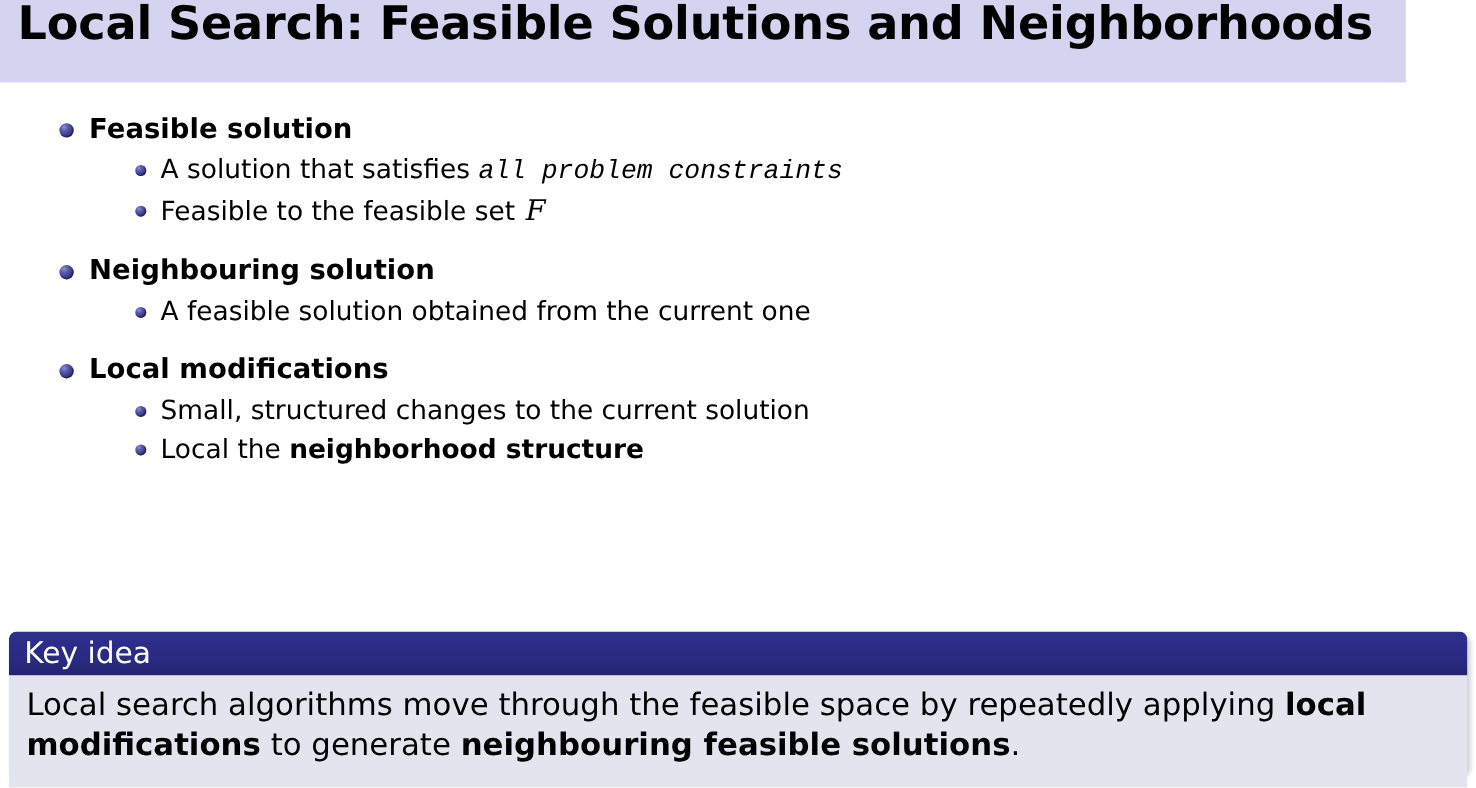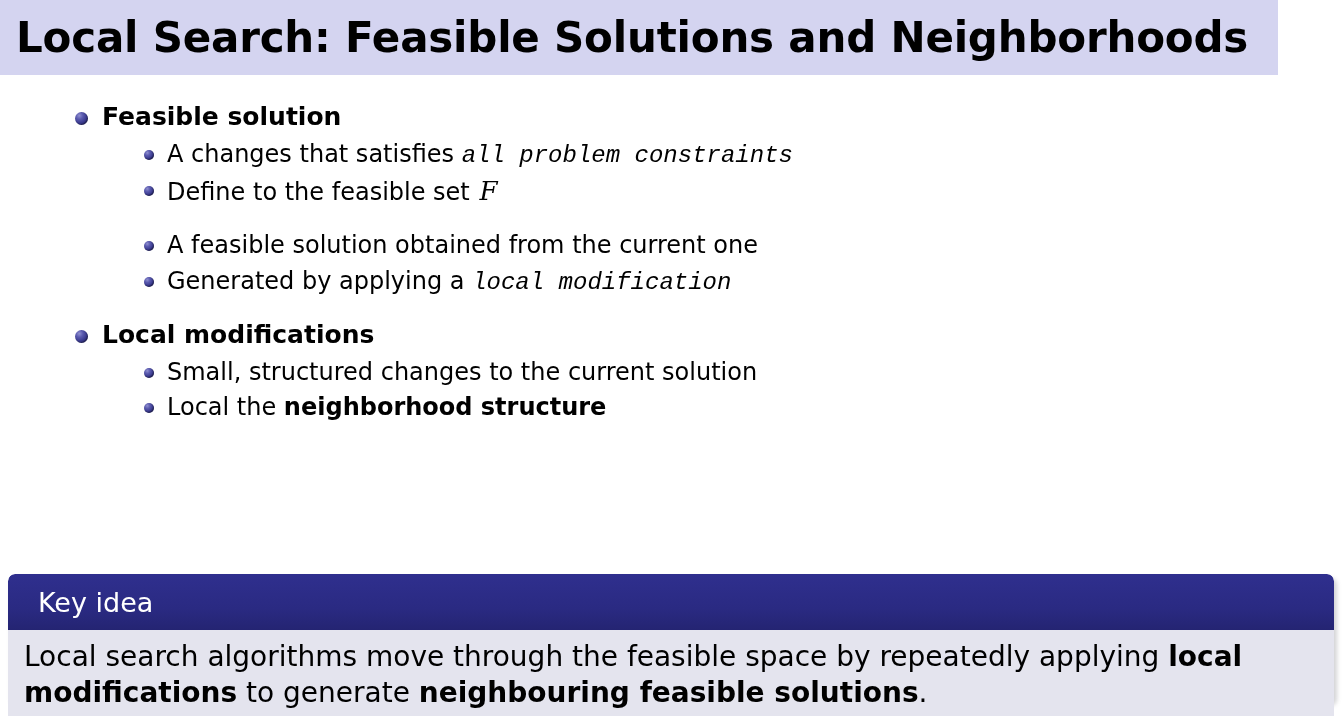--- a/index.html
+++ b/index.html
@@ -25,7 +25,7 @@
     height: 75px;
     background: #d4d4f0;
     display: flex;
-    align-items: center;
+    align-items: flex-start;
   }
   #slide-title {
     font-size: 42px;

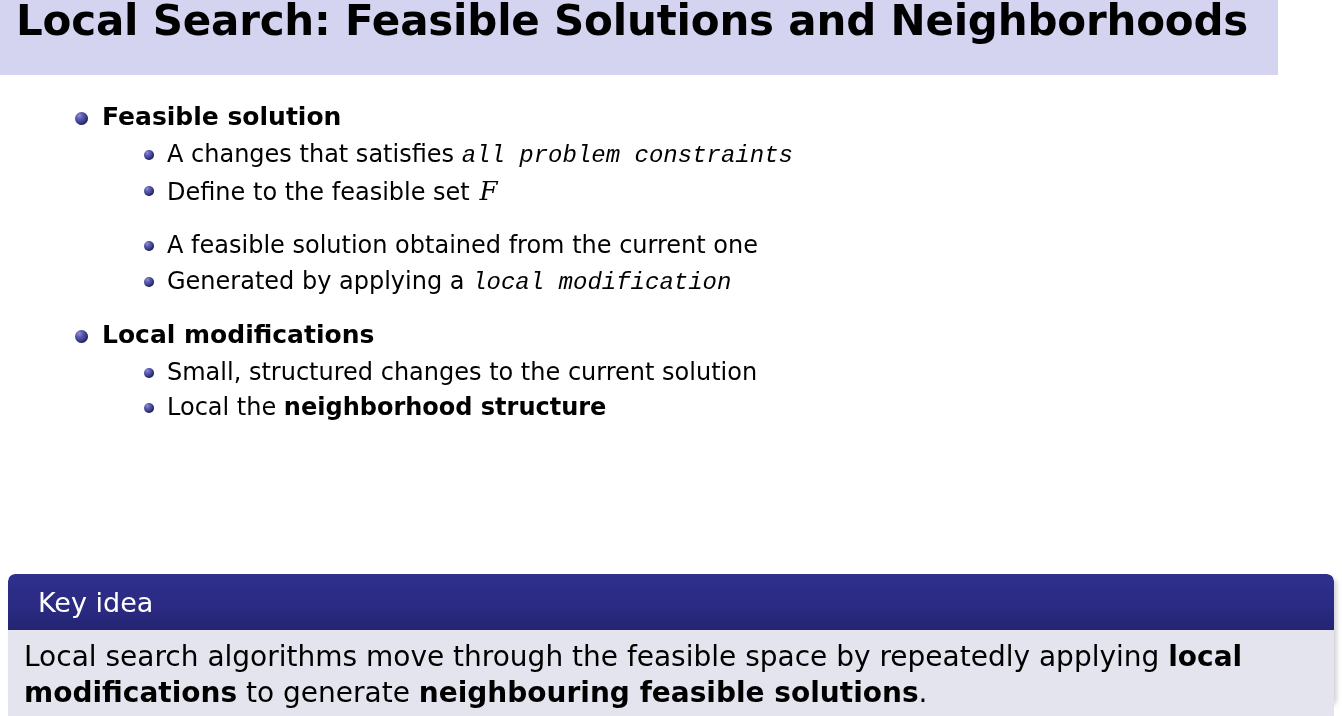--- a/index.html
+++ b/index.html
@@ -48,7 +48,6 @@
 
   .block-group {
     margin-top: 24px;
-    padding-left: 21px;
   }
   .block-group.first { margin-top: 28px; }
 

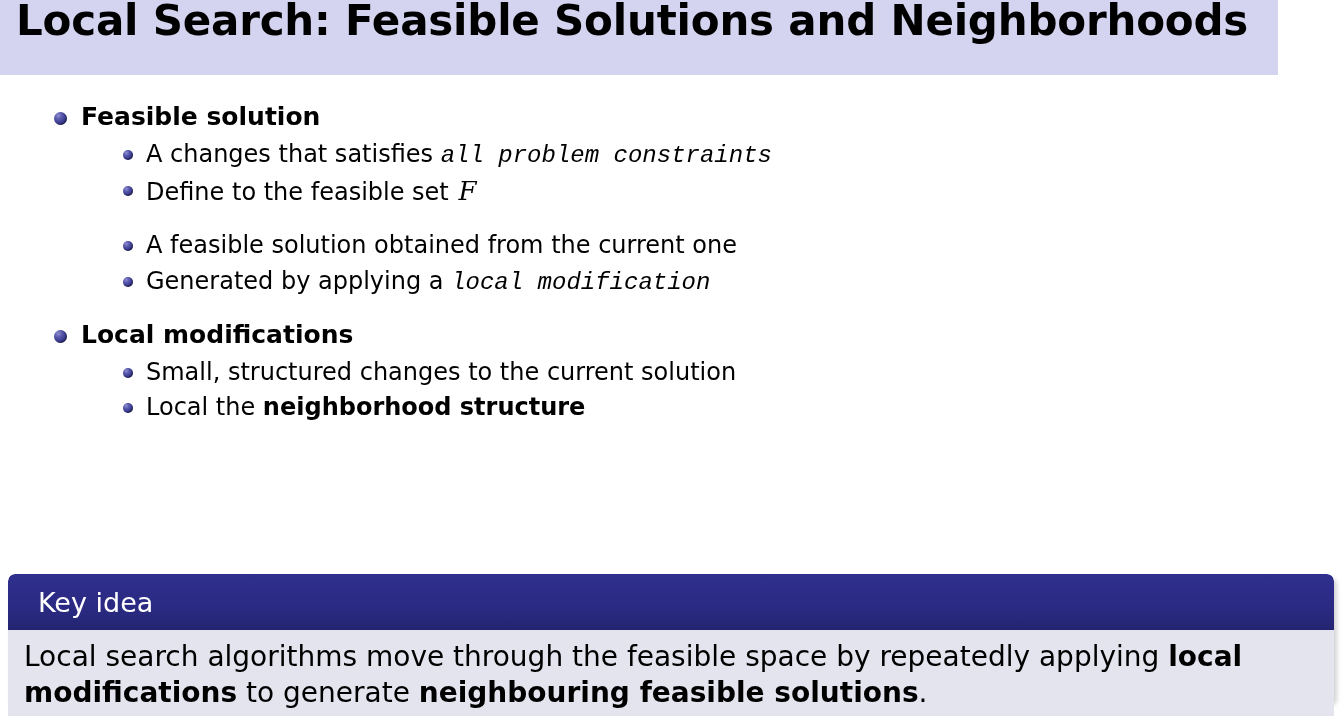--- a/index.html
+++ b/index.html
@@ -181,7 +181,7 @@
     <div class="l2-list">
       <div class="l2">
         <span class="bullet bullet-l2"></span>
-        <span class="l2-text"><span>A changes that satisfies </span><span class="it">all problem constraints</span></span>
+        <span class="l2-text"><span>A solution that satisfies </span><span class="it">all problem constraints</span></span>
       </div>
       <div class="l2">
         <span class="bullet bullet-l2"></span>

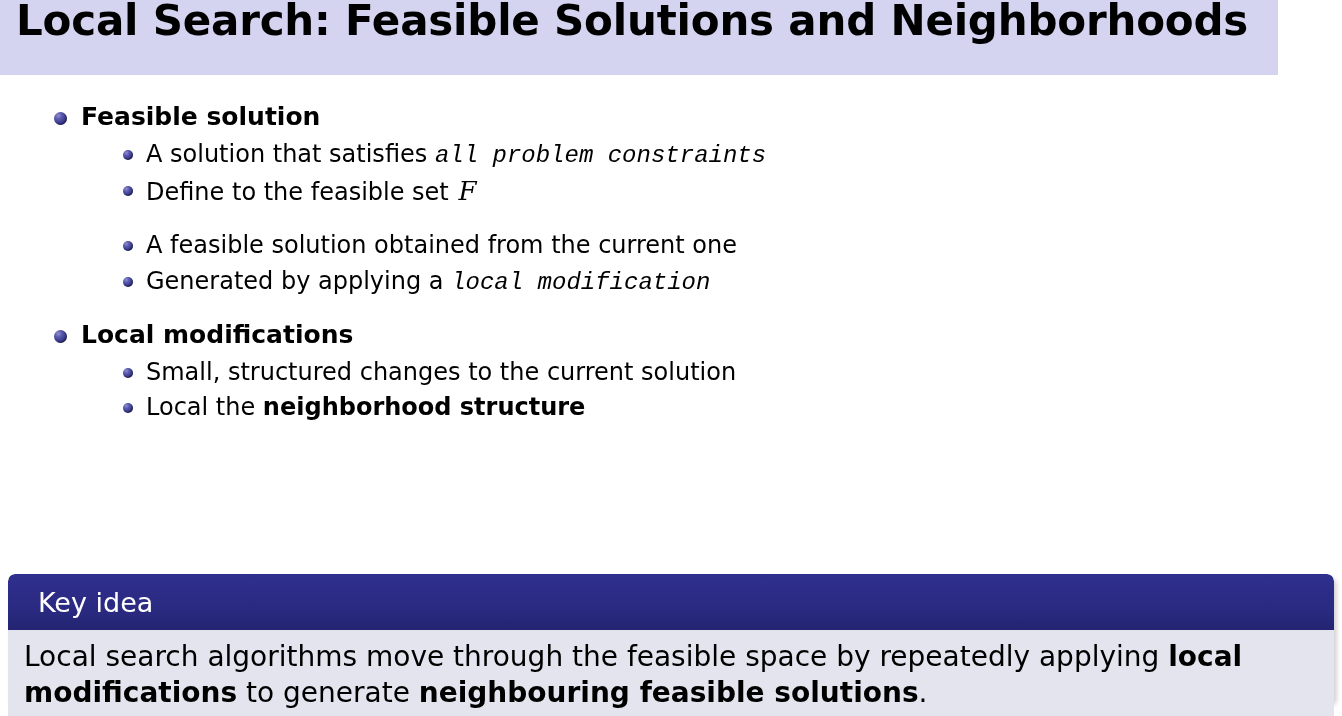--- a/index.html
+++ b/index.html
@@ -185,7 +185,7 @@
       </div>
       <div class="l2">
         <span class="bullet bullet-l2"></span>
-        <span class="l2-text"><span>Define to the feasible set </span><span class="cal">F</span></span>
+        <span class="l2-text"><span>Feasible to the feasible set </span><span class="cal">F</span></span>
       </div>
     </div>
   </div>

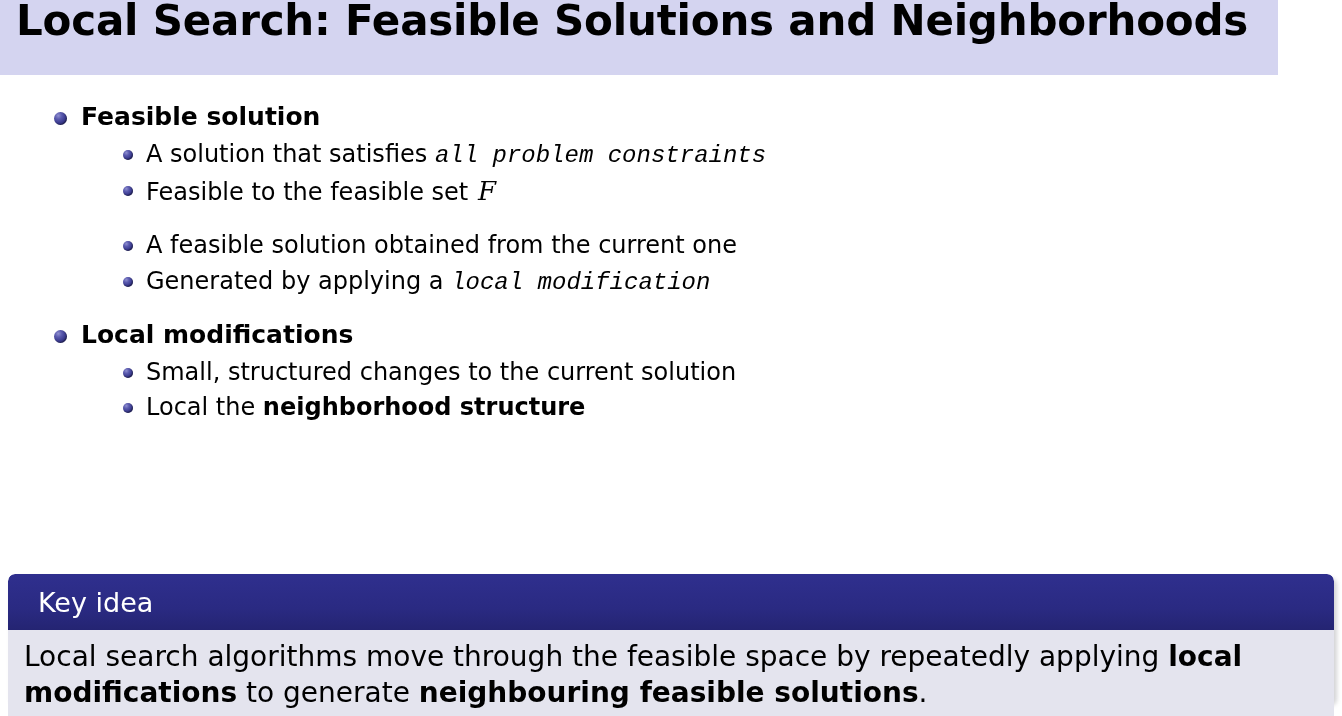--- a/index.html
+++ b/index.html
@@ -191,6 +191,10 @@
   </div>
 
   <div class="block-group">
+    <div class="l1">
+      <span class="bullet bullet-l1"></span>
+      <span class="l1-text">Neighbouring solution</span>
+    </div>
     <div class="l2-list">
       <div class="l2">
         <span class="bullet bullet-l2"></span>

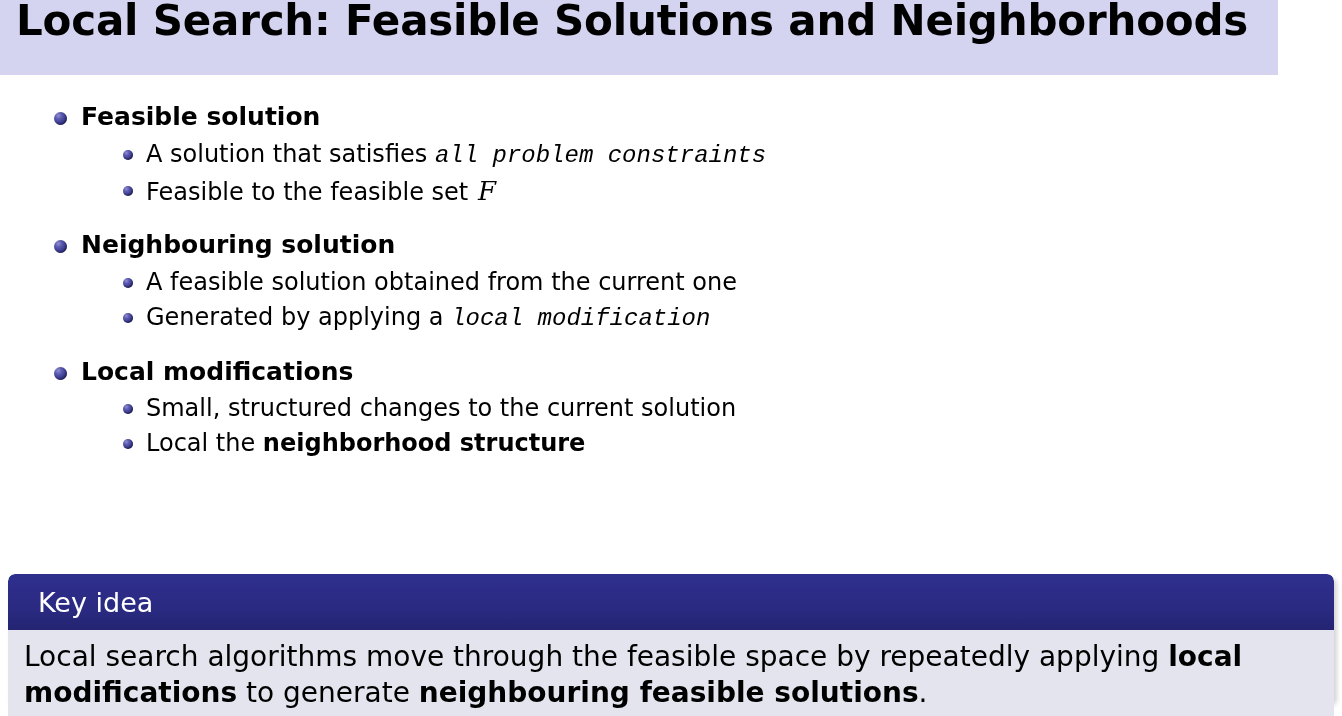--- a/index.html
+++ b/index.html
@@ -200,10 +200,6 @@
         <span class="bullet bullet-l2"></span>
         <span class="l2-text">A feasible solution obtained from the current one</span>
       </div>
-      <div class="l2">
-        <span class="bullet bullet-l2"></span>
-        <span class="l2-text"><span>Generated by applying a </span><span class="it">local modification</span></span>
-      </div>
     </div>
   </div>
 

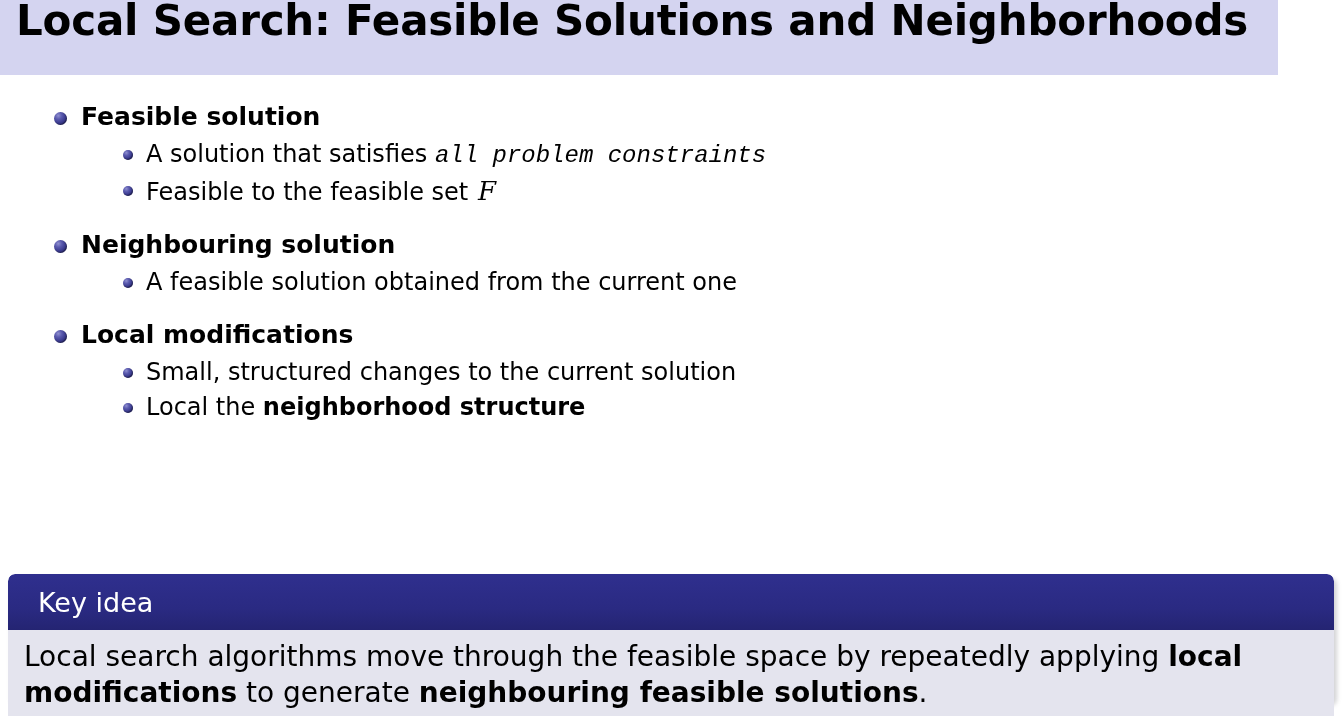--- a/index.html
+++ b/index.html
@@ -140,11 +140,10 @@
   }
   #key-header {
     background: linear-gradient(180deg, #2f2f8e 0%, #2a2a82 62%, #242472 100%);
-    height: 56px;
+    height: 40px;
     display: flex;
     align-items: center;
     border-radius: 7px 7px 0 0;
-    padding-left: 16px;
   }
   #key-header-title {
     color: #ffffff;

